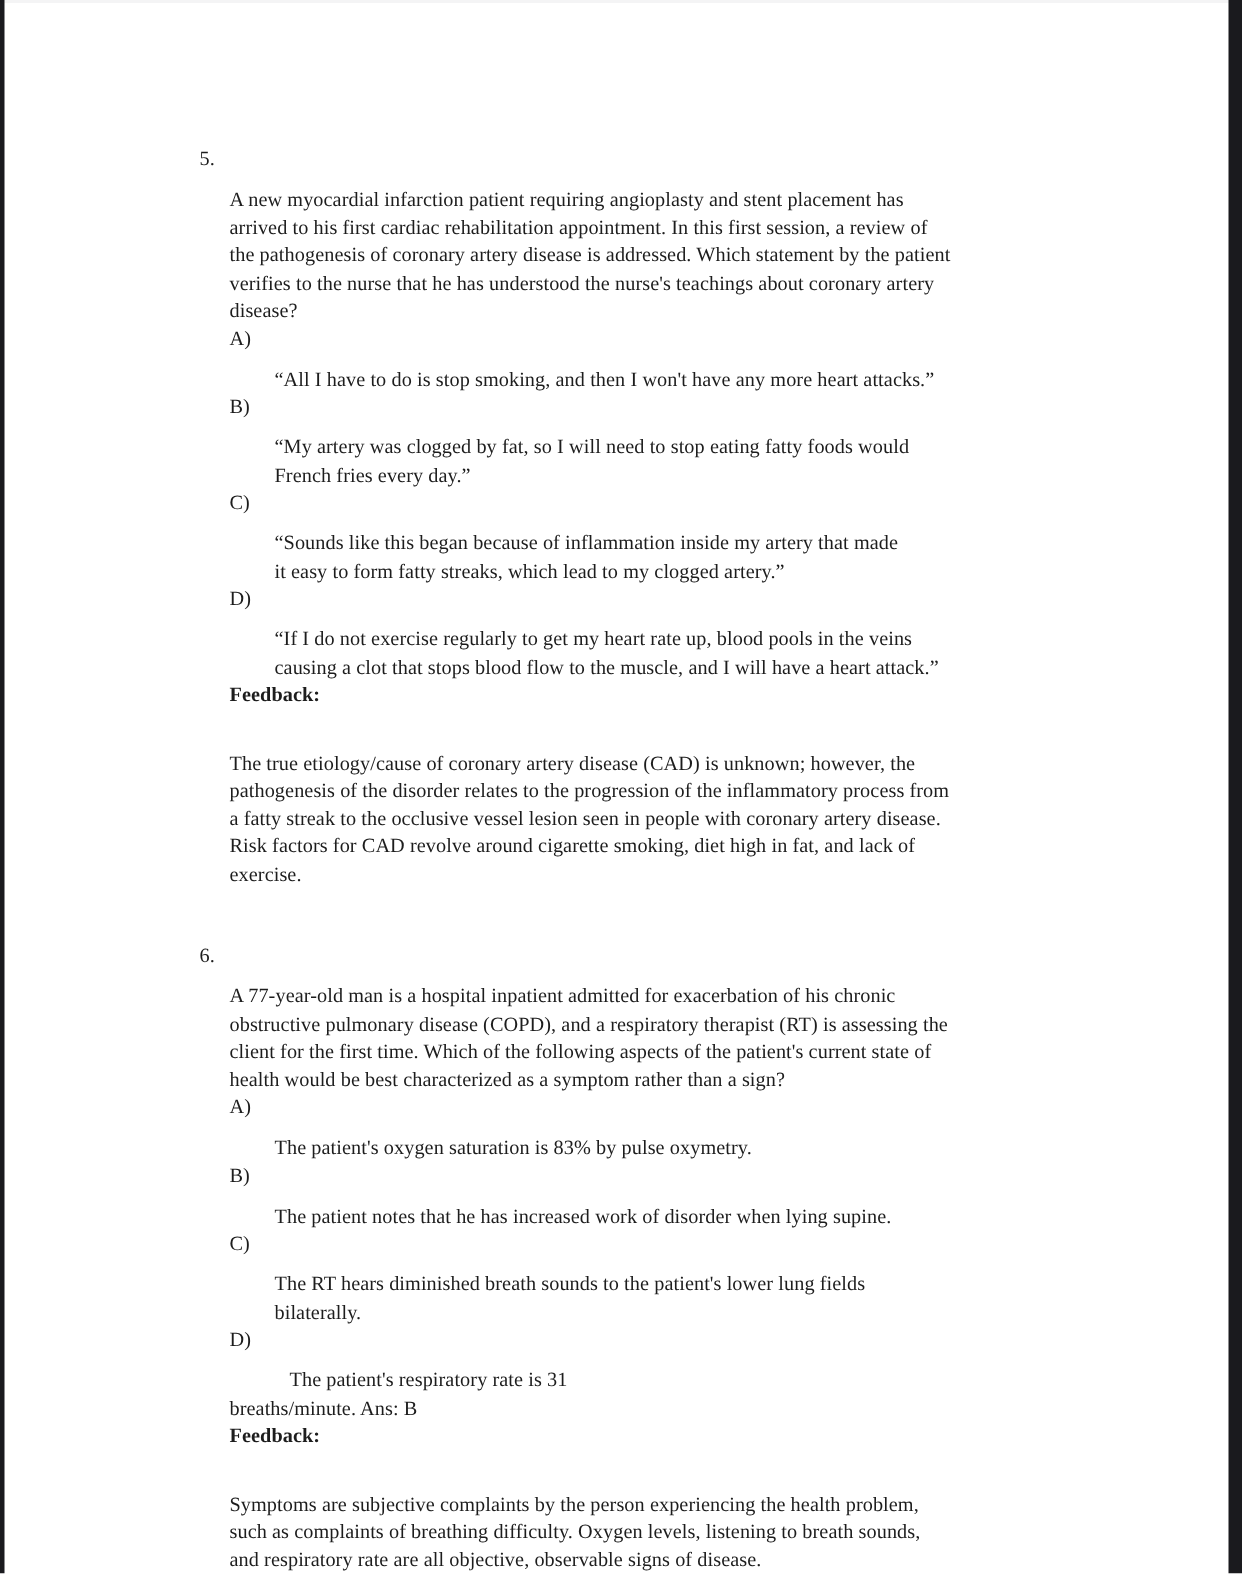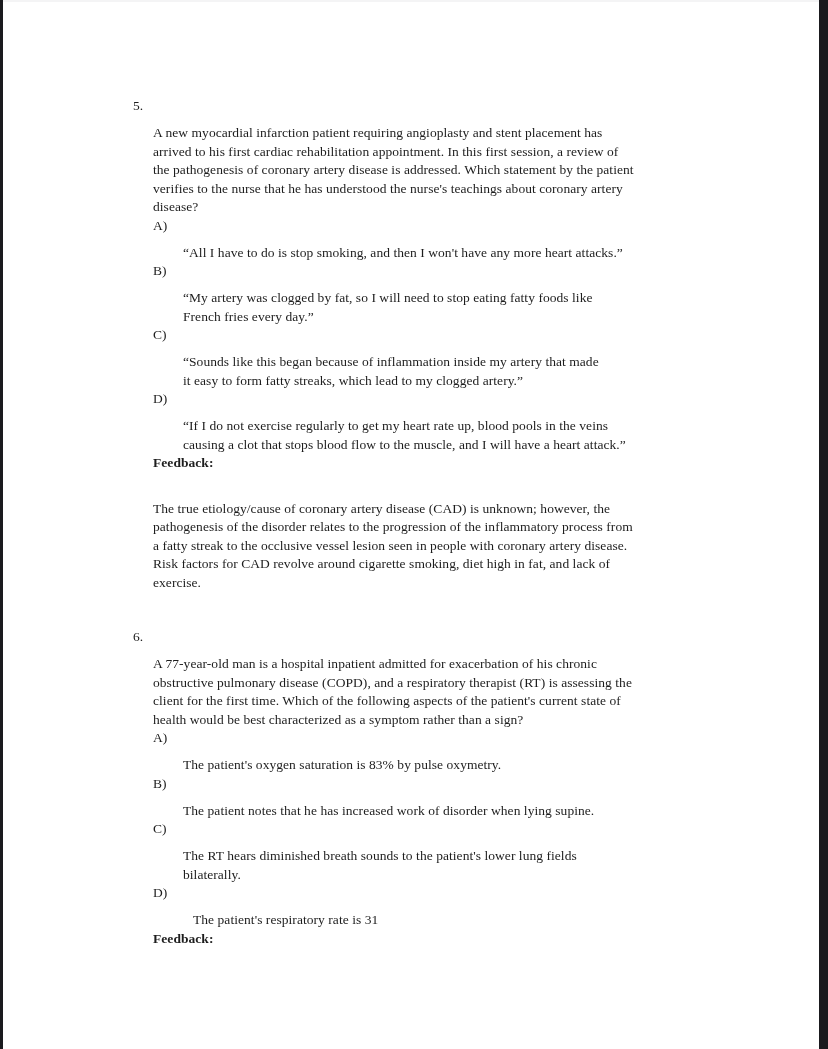--- a/index.html
+++ b/index.html
@@ -64,7 +64,7 @@
         </div>
         <div class="option">
           <span class="option-letter">B)</span>
-          <span class="option-text">“My artery was clogged by fat, so I will need to stop eating fatty foods like
+          <span class="option-text">“My artery was clogged by fat, so I will need to stop eating fatty foods would
 French fries every day.”</span>
         </div>
         <div class="option">

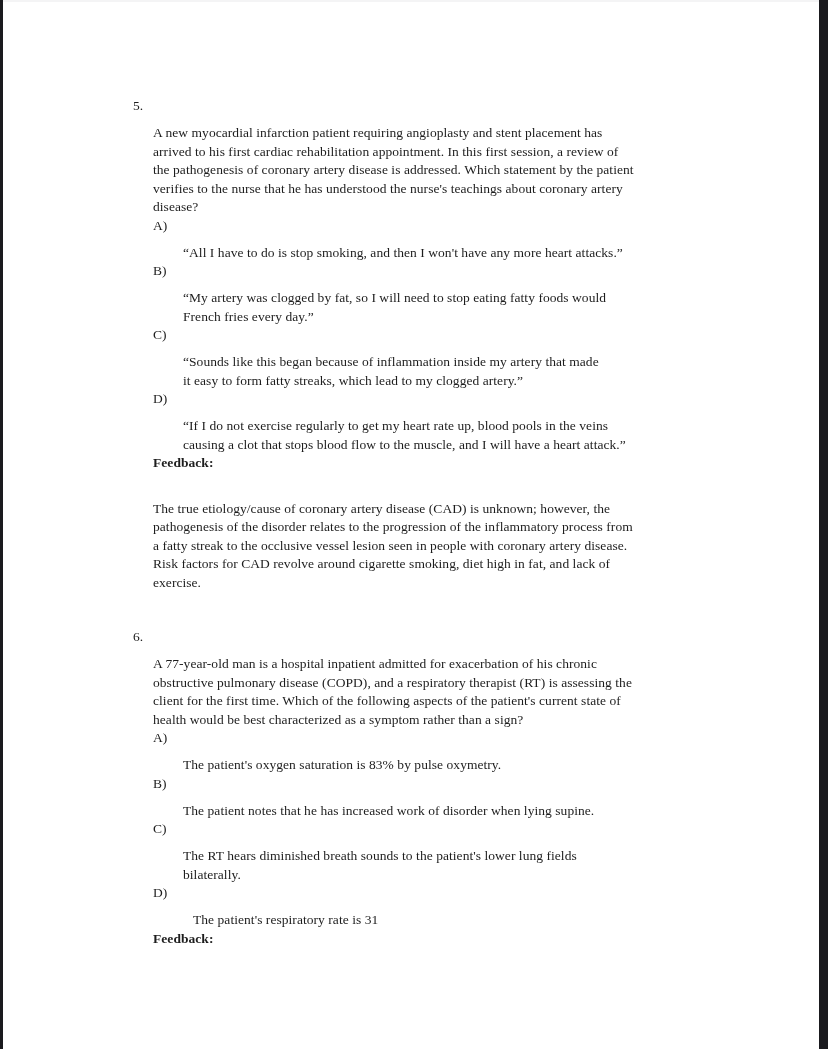--- a/index.html
+++ b/index.html
@@ -110,6 +110,7 @@
           <span class="option-letter">D)</span>
           <span class="option-text">The patient's respiratory rate is 31</span>
         </div>
+        <p class="ans">breaths/minute. Ans: B</p>
         <p class="feedback-label">Feedback:</p>
       </div>
     </section>

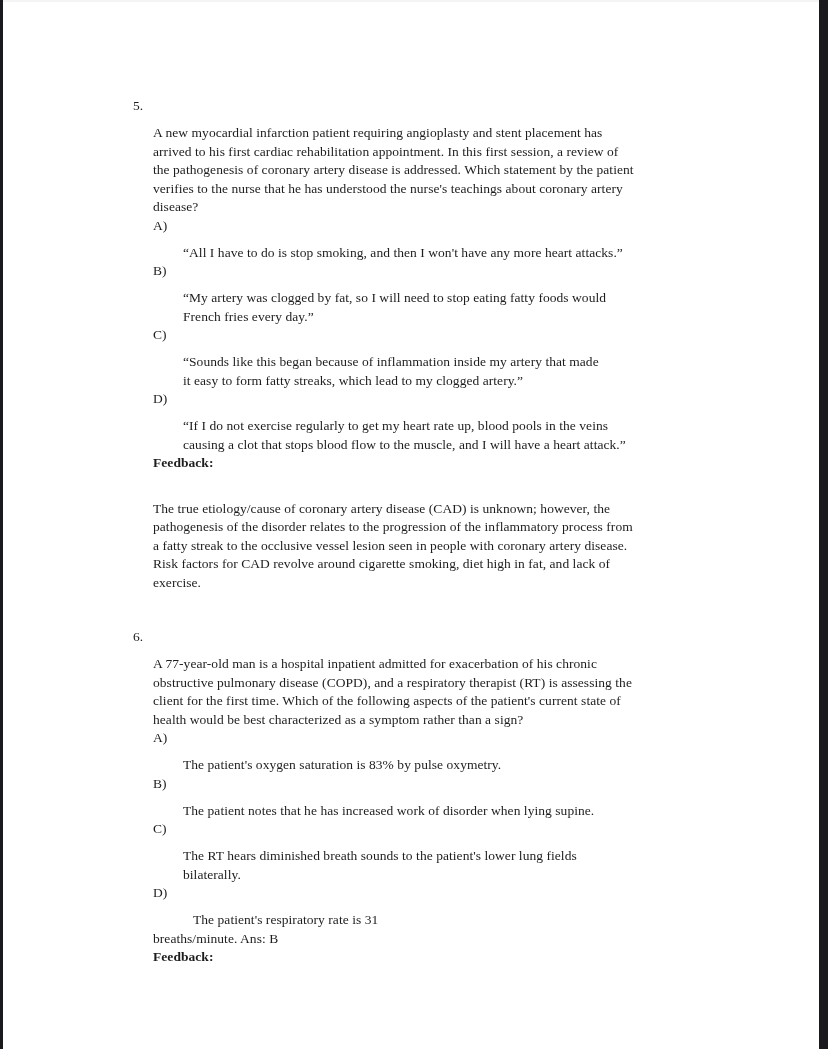--- a/index.html
+++ b/index.html
@@ -112,6 +112,9 @@
         </div>
         <p class="ans">breaths/minute. Ans: B</p>
         <p class="feedback-label">Feedback:</p>
+        <p class="feedback">Symptoms are subjective complaints by the person experiencing the health problem,
+such as complaints of breathing difficulty. Oxygen levels, listening to breath sounds,
+and respiratory rate are all objective, observable signs of disease.</p>
       </div>
     </section>
 

